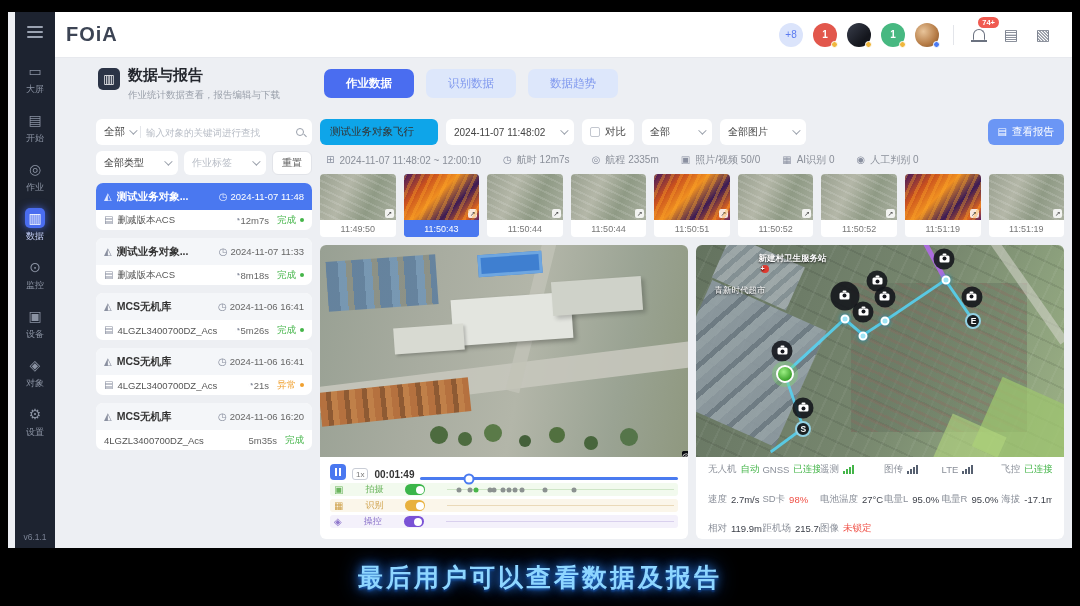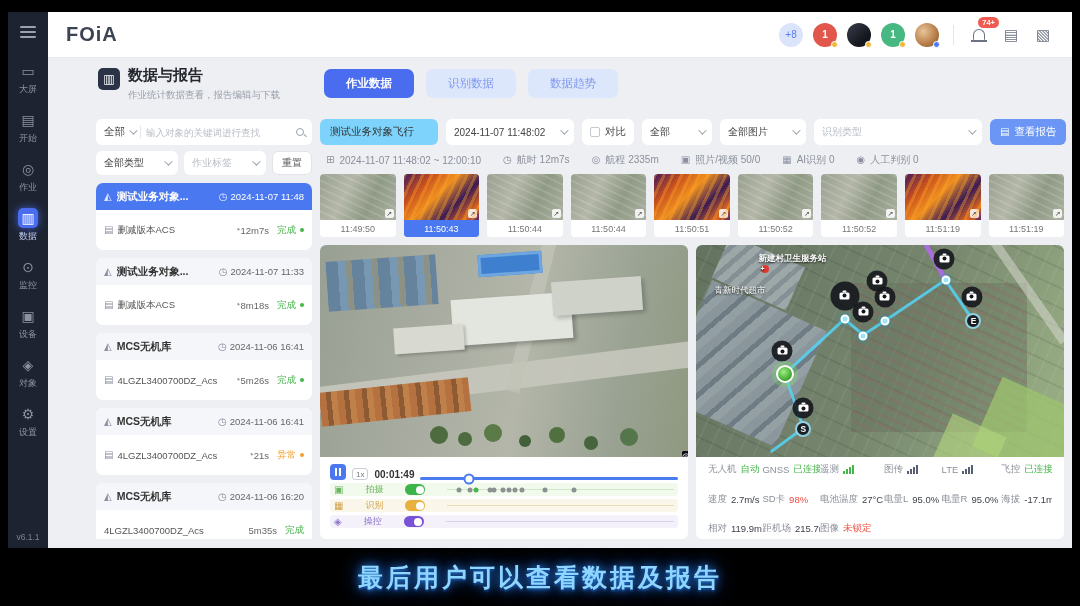--- a/index.html
+++ b/index.html
@@ -11,7 +11,7 @@
   .app { position:absolute; left:8px; right:8px; top:12px; bottom:58px; background:#edeff3; overflow:hidden; }
 
   
-  .rail { position:absolute; left:0; top:0; bottom:0; width:40px; background:#1d2330; z-index:5; }
+  .rail { position:absolute; left:7px; top:0; bottom:0; width:40px; background:#1d2330; z-index:5; }
   .hamburger { width:16px; margin:14px auto 16px; cursor:pointer; }
   .hamburger i { display:block; height:2px; background:#9aa2b1; margin:3px 0; border-radius:1px; }
   .rail-item { width:40px; padding:7px 0; text-align:center; cursor:pointer; }

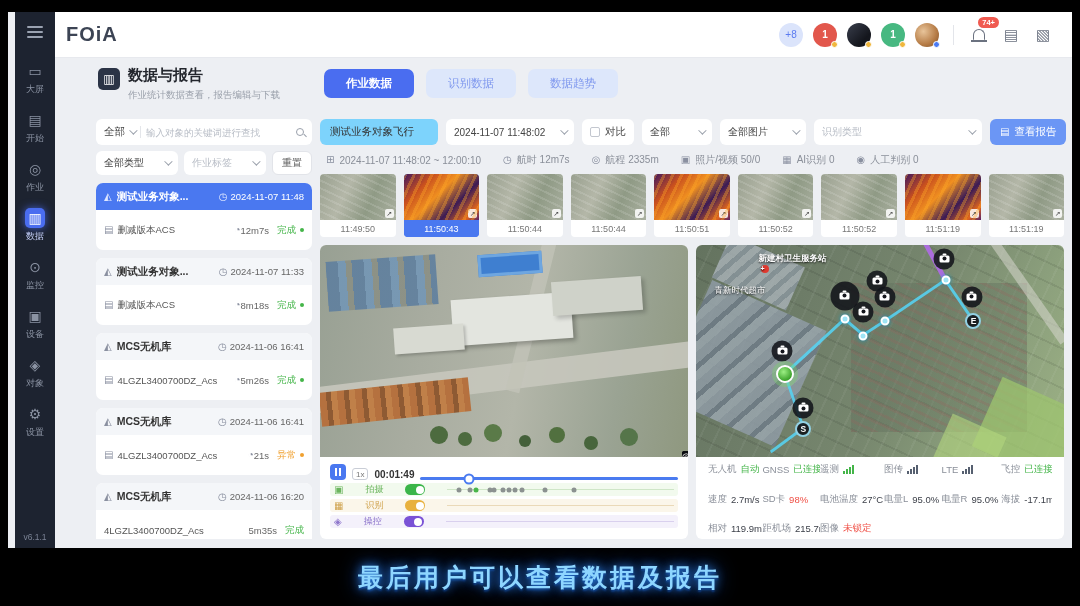--- a/index.html
+++ b/index.html
@@ -116,7 +116,7 @@
   
   .main-col { flex:1; display:flex; flex-direction:column; min-width:0; }
   .toolbar { display:flex; gap:8px; align-items:center; }
-  .tb-input { background:#7dd3fc; border:none; border-radius:6px; height:26px; width:118px; padding:0 10px;
+  .tb-input { background:#0ea5e9; border:none; border-radius:6px; height:26px; width:118px; padding:0 10px;
     font-size:10.5px; color:#333; font-family:inherit; outline:none; flex:none; }
   .tb-dt { width:128px; justify-content:space-between; height:26px; flex:none; }
   .cmp { background:#fff; border-radius:6px; height:26px; display:flex; align-items:center; gap:5px;

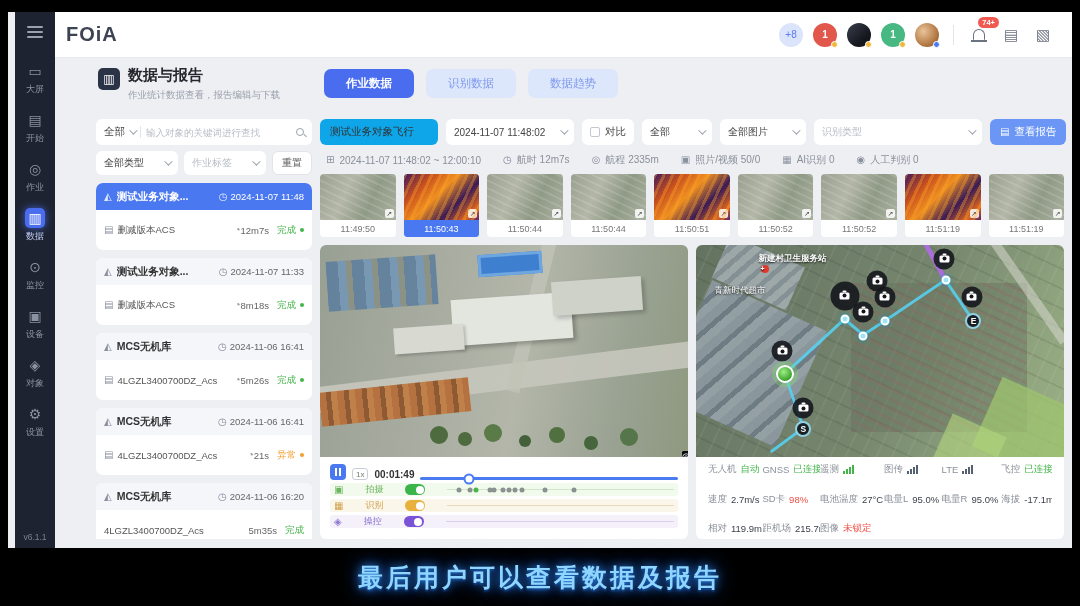--- a/index.html
+++ b/index.html
@@ -509,10 +509,6 @@
               <span>全部图片</span>
                 <i class="chev"></i>
             </div>
-            <div class="sel ph w3">
-              <span>识别类型</span>
-                <i class="chev"></i>
-            </div>
             <button class="report-btn">
               <i class="ico ico-dev"></i>
                 <span>查看报告</span>

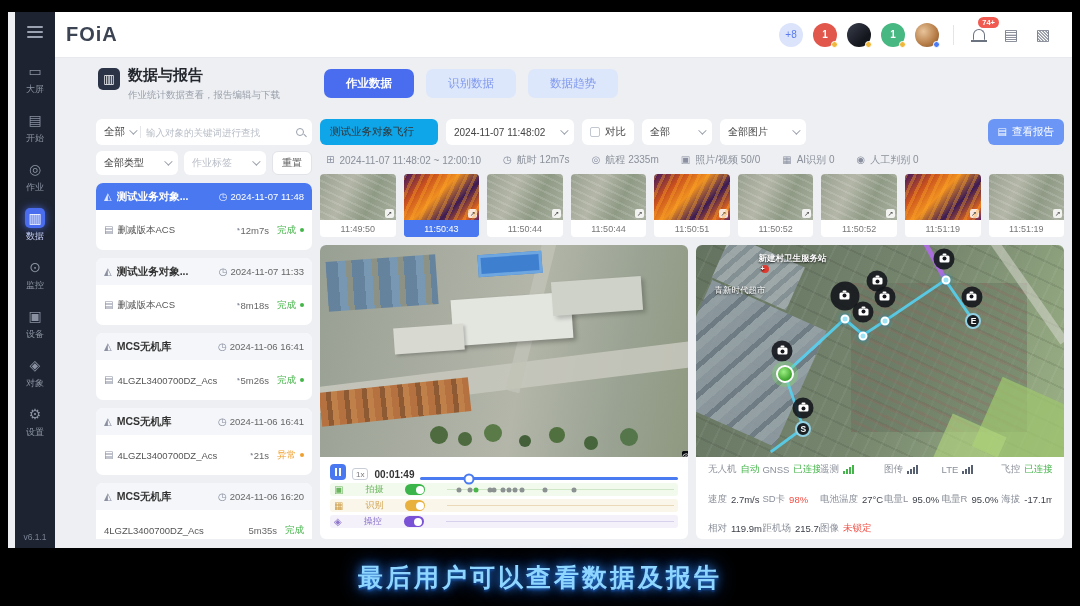--- a/index.html
+++ b/index.html
@@ -98,7 +98,7 @@
   .job-head { height:27px; background:#f4f6f9; display:flex; align-items:center; padding:0 8px; gap:5px; }
   .job-name { font-size:10.5px; font-weight:bold; color:#333; white-space:nowrap; overflow:hidden; }
   .job-time { margin-left:auto; display:flex; align-items:center; gap:3px; font-size:9.5px; color:#666; flex:none; }
-  .job-body { height:40px; display:flex; align-items:center; padding:0 8px; gap:4px; }
+  .job-body { height:20px; display:flex; align-items:center; padding:0 8px; gap:4px; }
   .job-dev { display:flex; align-items:center; gap:4px; font-size:9.5px; color:#555; white-space:nowrap;
     overflow:hidden; flex:1; }
   .job-dur { display:flex; align-items:center; gap:0; font-size:9.5px; color:#666; flex:none; }

